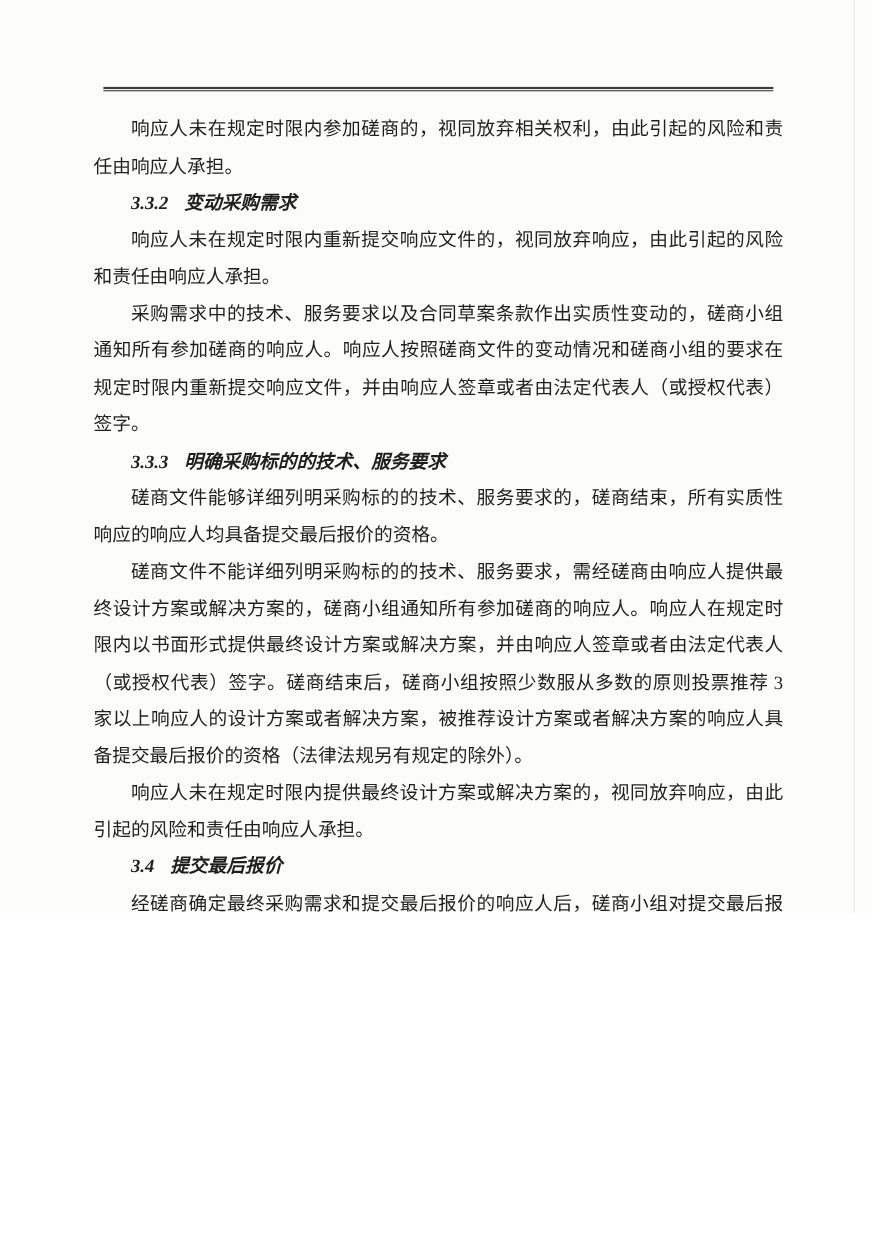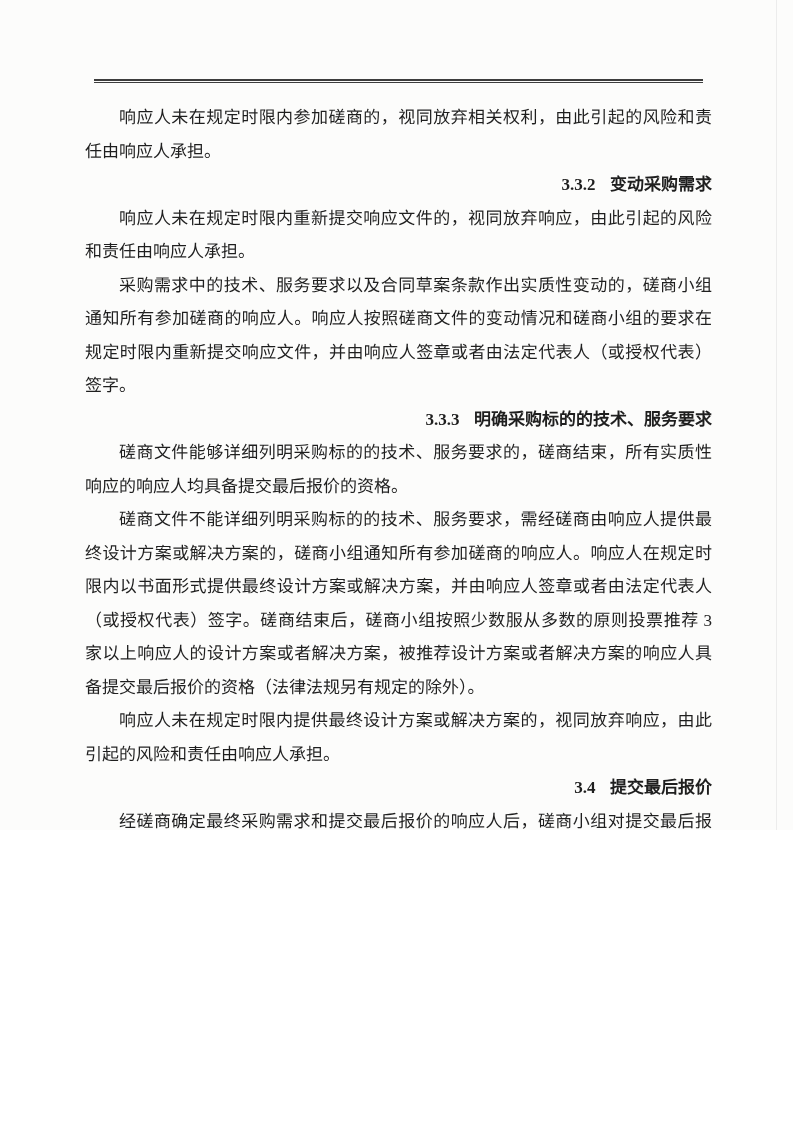--- a/index.html
+++ b/index.html
@@ -65,7 +65,8 @@
   .heading{
     text-indent:2em;
     font-weight:700;
-    text-align:right;
+    text-align:left;
+    font-style:italic;
   }
   .heading .h-title{
     margin-left:0.85em;

